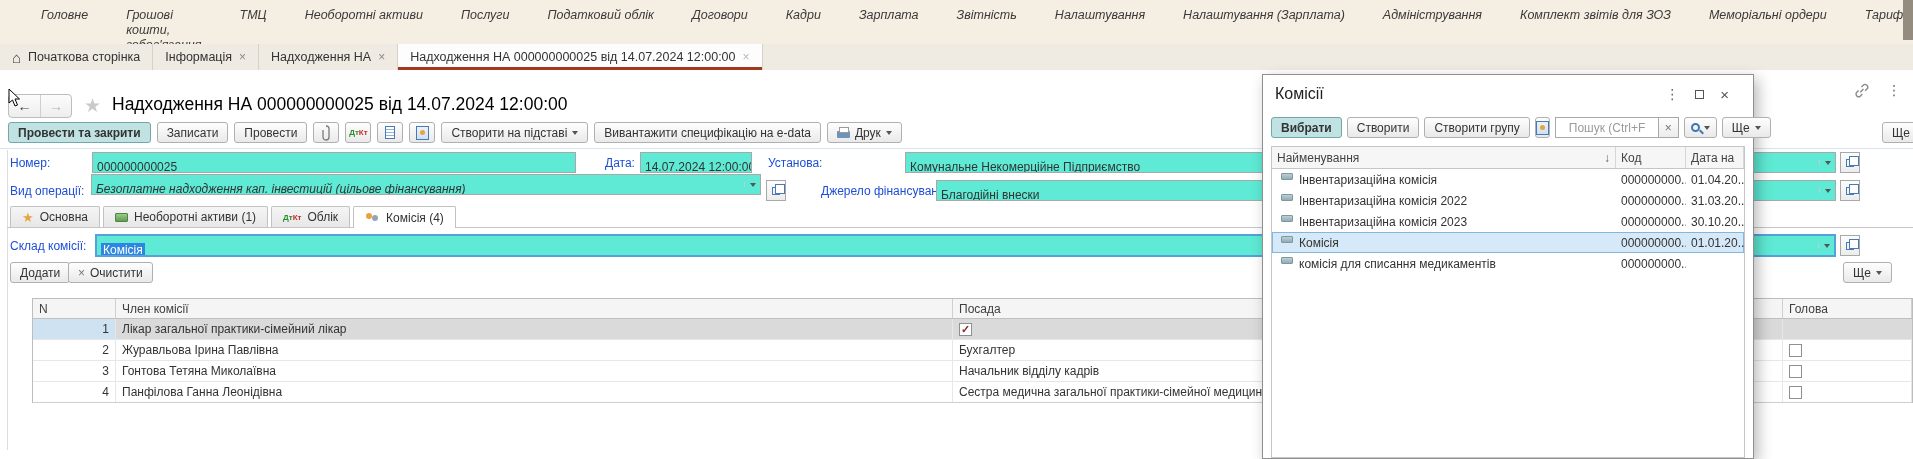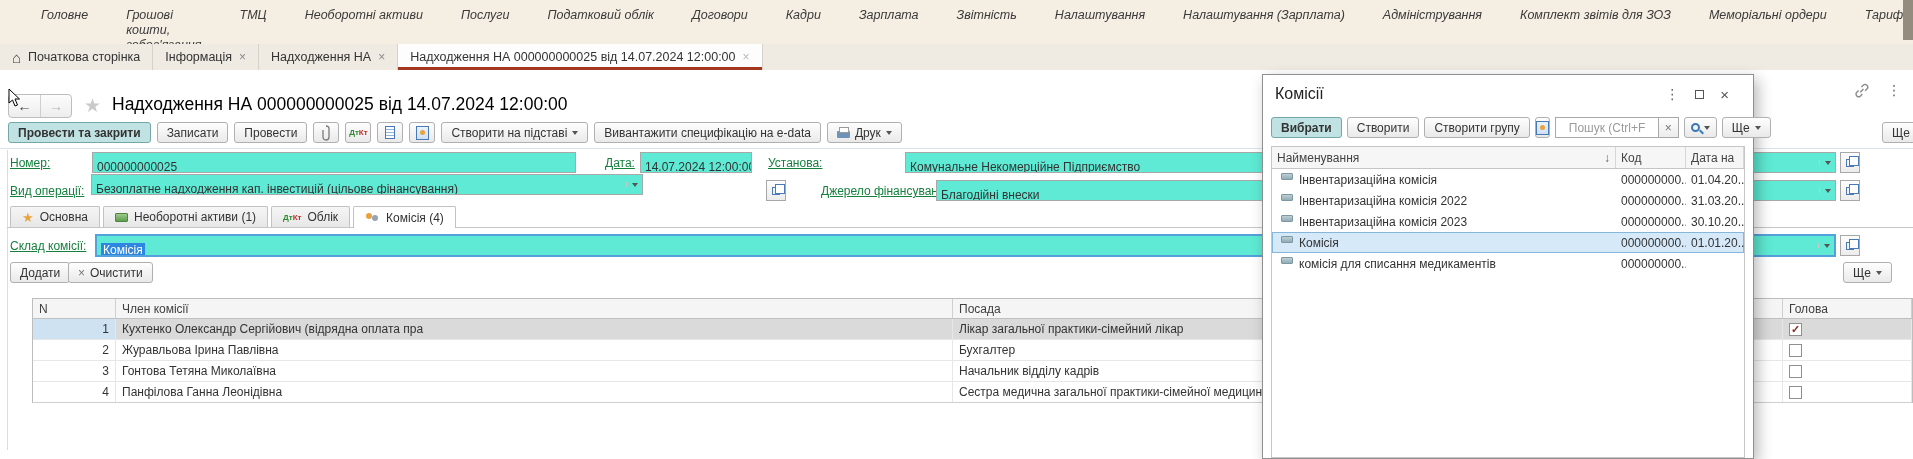--- a/index.html
+++ b/index.html
@@ -40,7 +40,7 @@
     background:linear-gradient(#fdfdfd,#ececec); display:flex; align-items:center; justify-content:center; }
   .winicon { position:relative; width:8px; height:8px; border:1px solid #4a7ab5; }
   .winicon::after { content:""; position:absolute; left:2px; top:-4px; width:8px; height:8px; border:1px solid #4a7ab5; background:#fff; }
-  .lbl { position:absolute; font-size:12px; color:#15803d; white-space:nowrap;text-decoration:underline; }
+  .lbl { position:absolute; font-size:12px; color:#1d4ed8; white-space:nowrap; }
   
   .dtkt { display:flex; flex-direction:row; line-height:7px; font-size:8px; font-weight:bold; }
   .dtkt .dt { color:#2f8b2f; } .dtkt .kt { color:#c03028; }

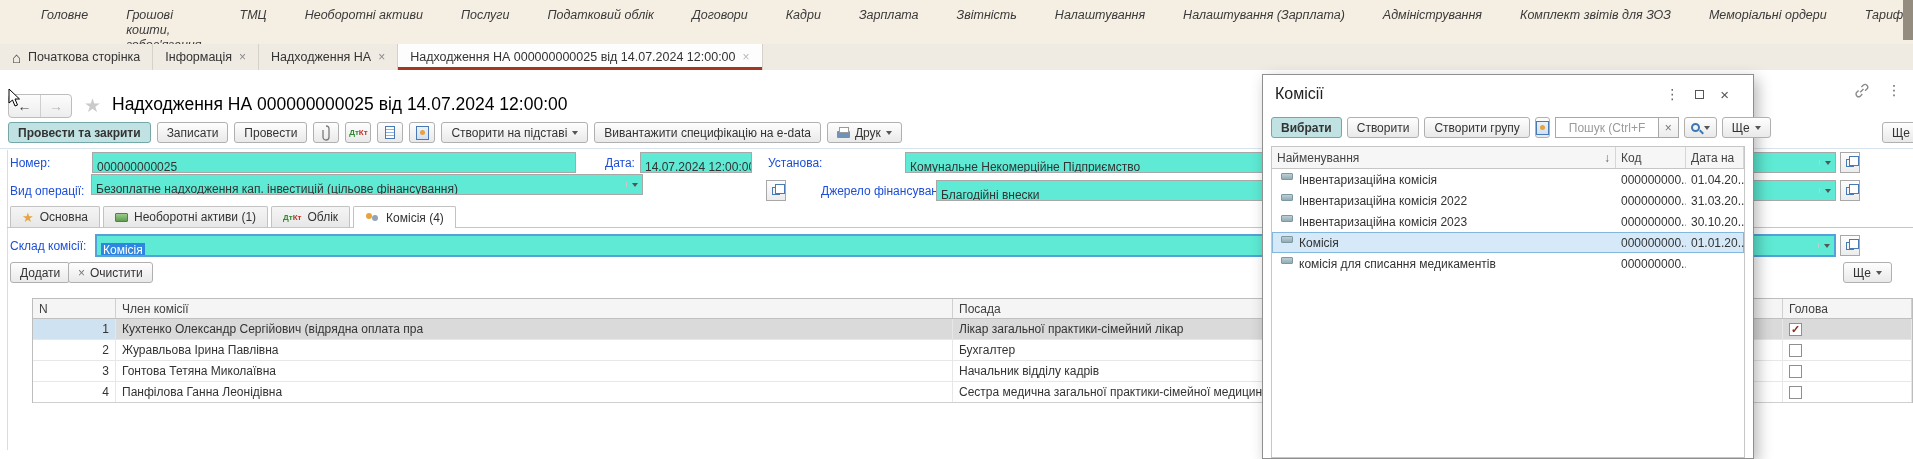--- a/index.html
+++ b/index.html
@@ -238,7 +238,7 @@
   </div>
 
 <div class="lbl" style="left:10px;top:184px;">Вид операції:</div>
-<div class="input" style="left:91px;top:174px;width:552px;">
+<div class="input" style="left:91px;top:174px;width:670px;font-style:italic;">
   <span>Безоплатне надходження кап. інвестицій (цільове фінансування)</span>
   <span class="arr">
       <span class="tri"></span>

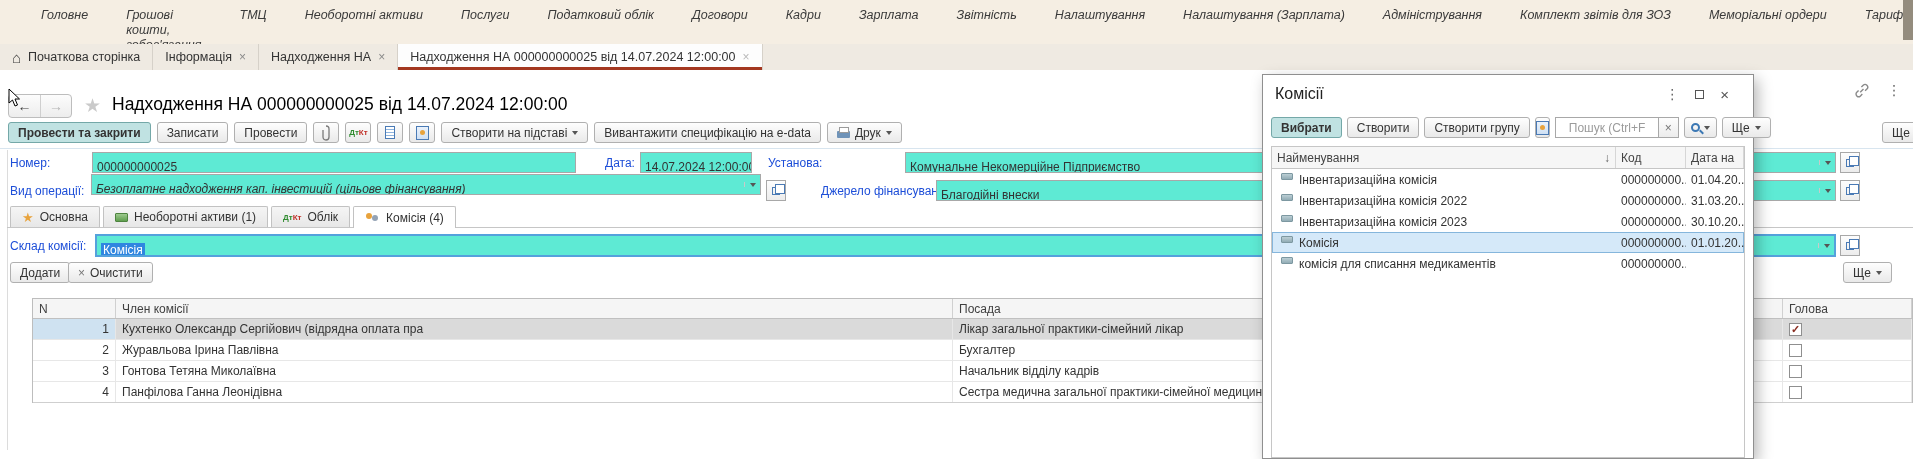--- a/index.html
+++ b/index.html
@@ -311,7 +311,6 @@
   </div>
   <div class="g-row sel">
     <div class="num cur">1</div>
-    <div>Кухтенко Олександр Сергійович (відрядна оплата пра</div>
     <div>Лікар загальної практики-сімейний лікар</div>
     <div>
         <span class="cb">

